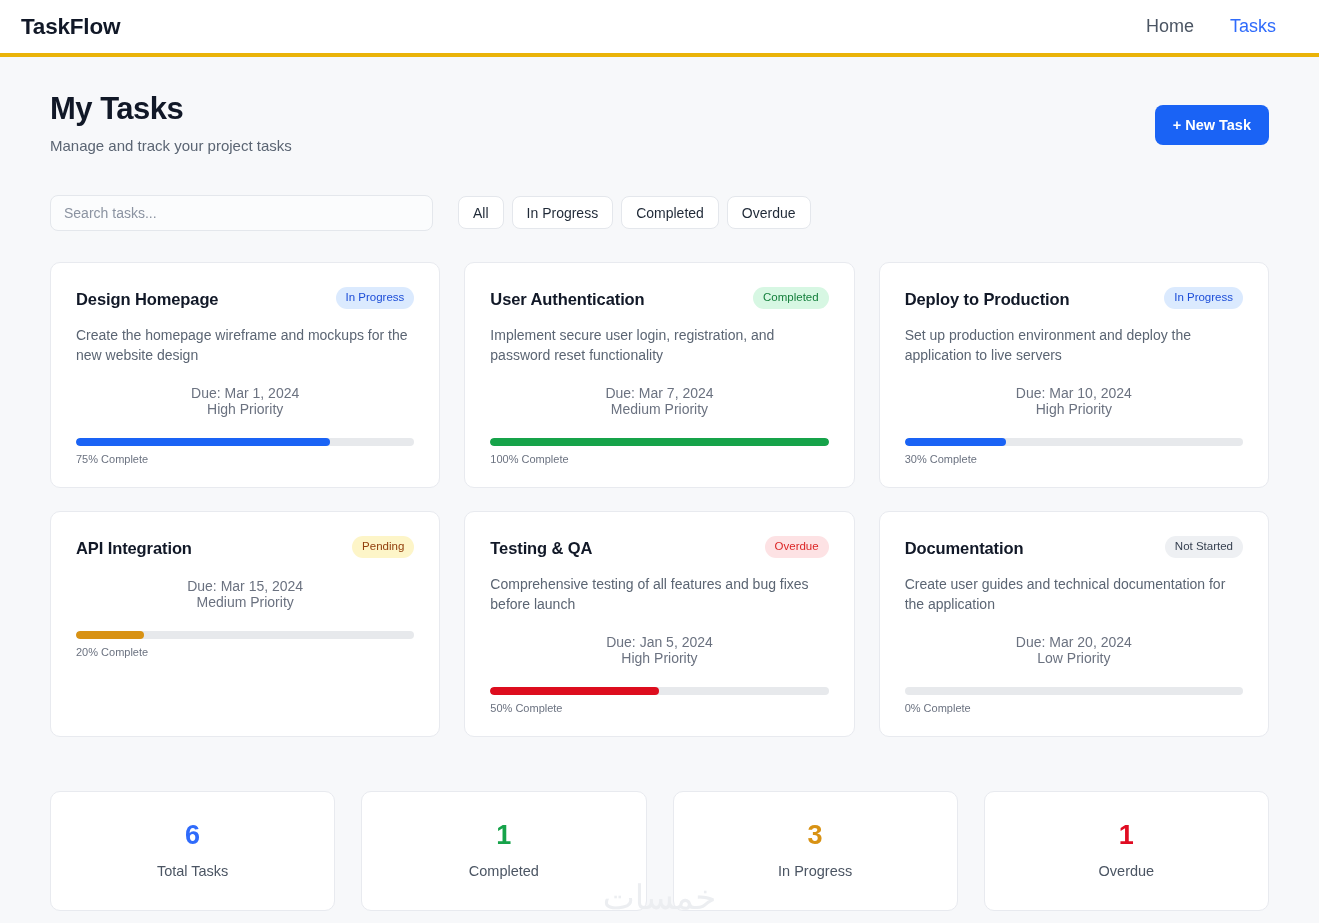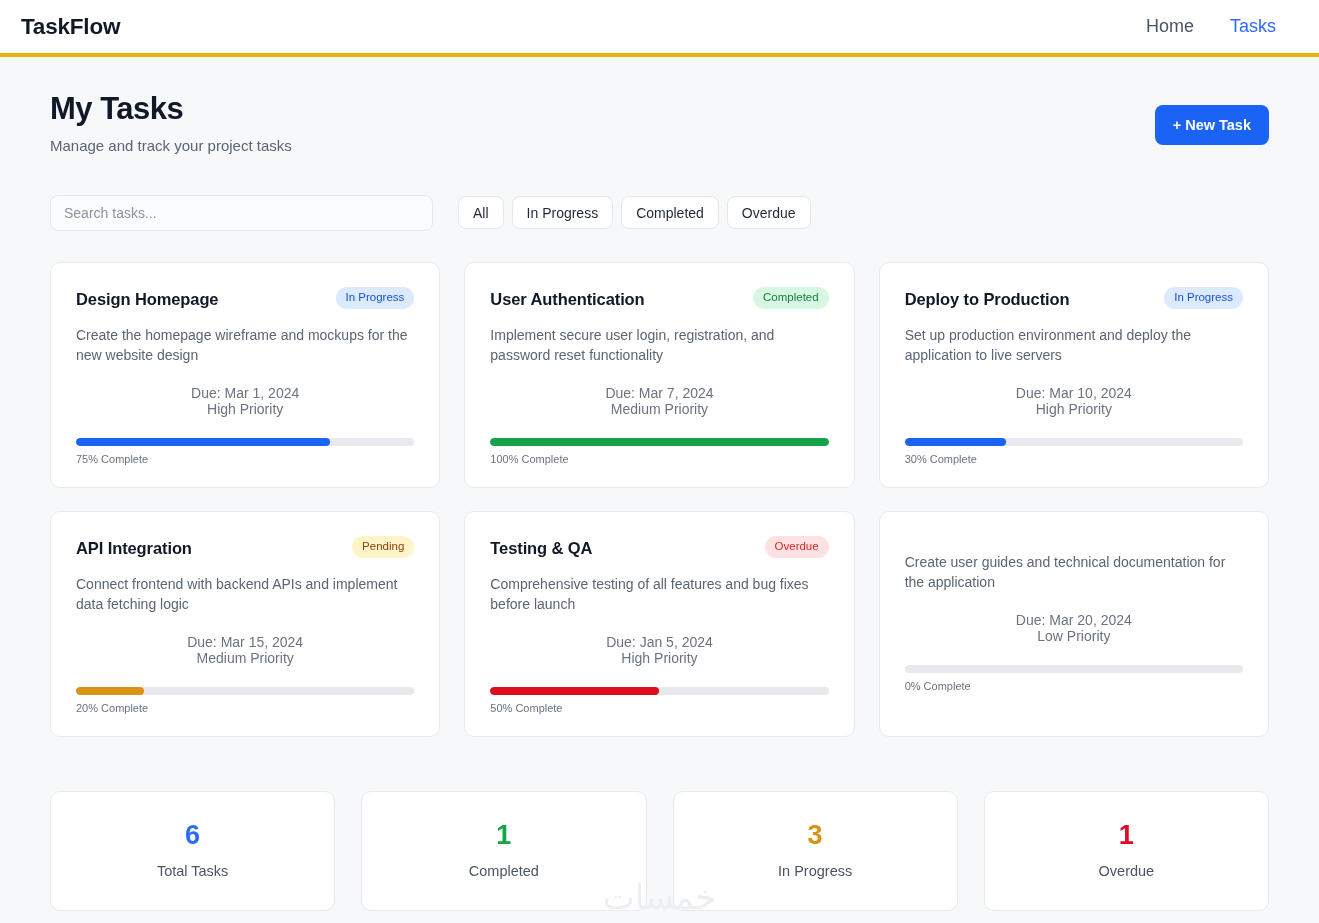--- a/index.html
+++ b/index.html
@@ -344,6 +344,10 @@
     </div>
 
     <div class="task-card">
+      <div class="task-card-head">
+        <div class="task-title">Documentation</div>
+        <span class="badge" style="background: rgb(238, 240, 243); color: rgb(55, 65, 81);">Not Started</span>
+      </div>
       <div class="task-desc">Create user guides and technical documentation for the application</div>
       <div class="task-meta">
         <span>Due: Mar 20, 2024</span>

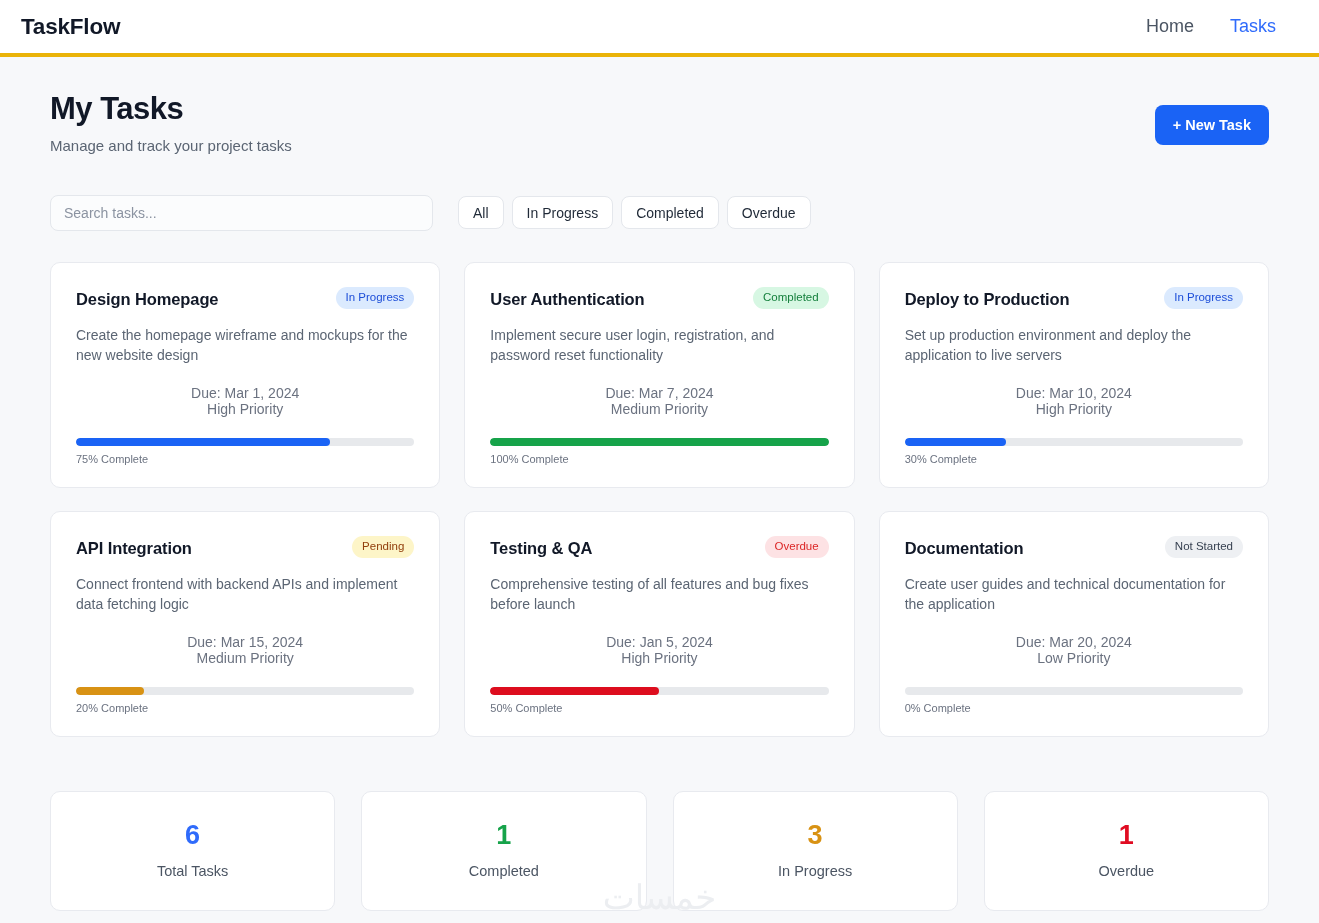--- a/index.html
+++ b/index.html
@@ -316,7 +316,6 @@
         <div class="task-title">API Integration</div>
         <span class="badge" style="background: rgb(253, 245, 200); color: rgb(146, 64, 14);">Pending</span>
       </div>
-      <div class="task-desc">Connect frontend with backend APIs and implement data fetching logic</div>
       <div class="task-meta">
         <span>Due: Mar 15, 2024</span>
         <span>Medium Priority</span>

